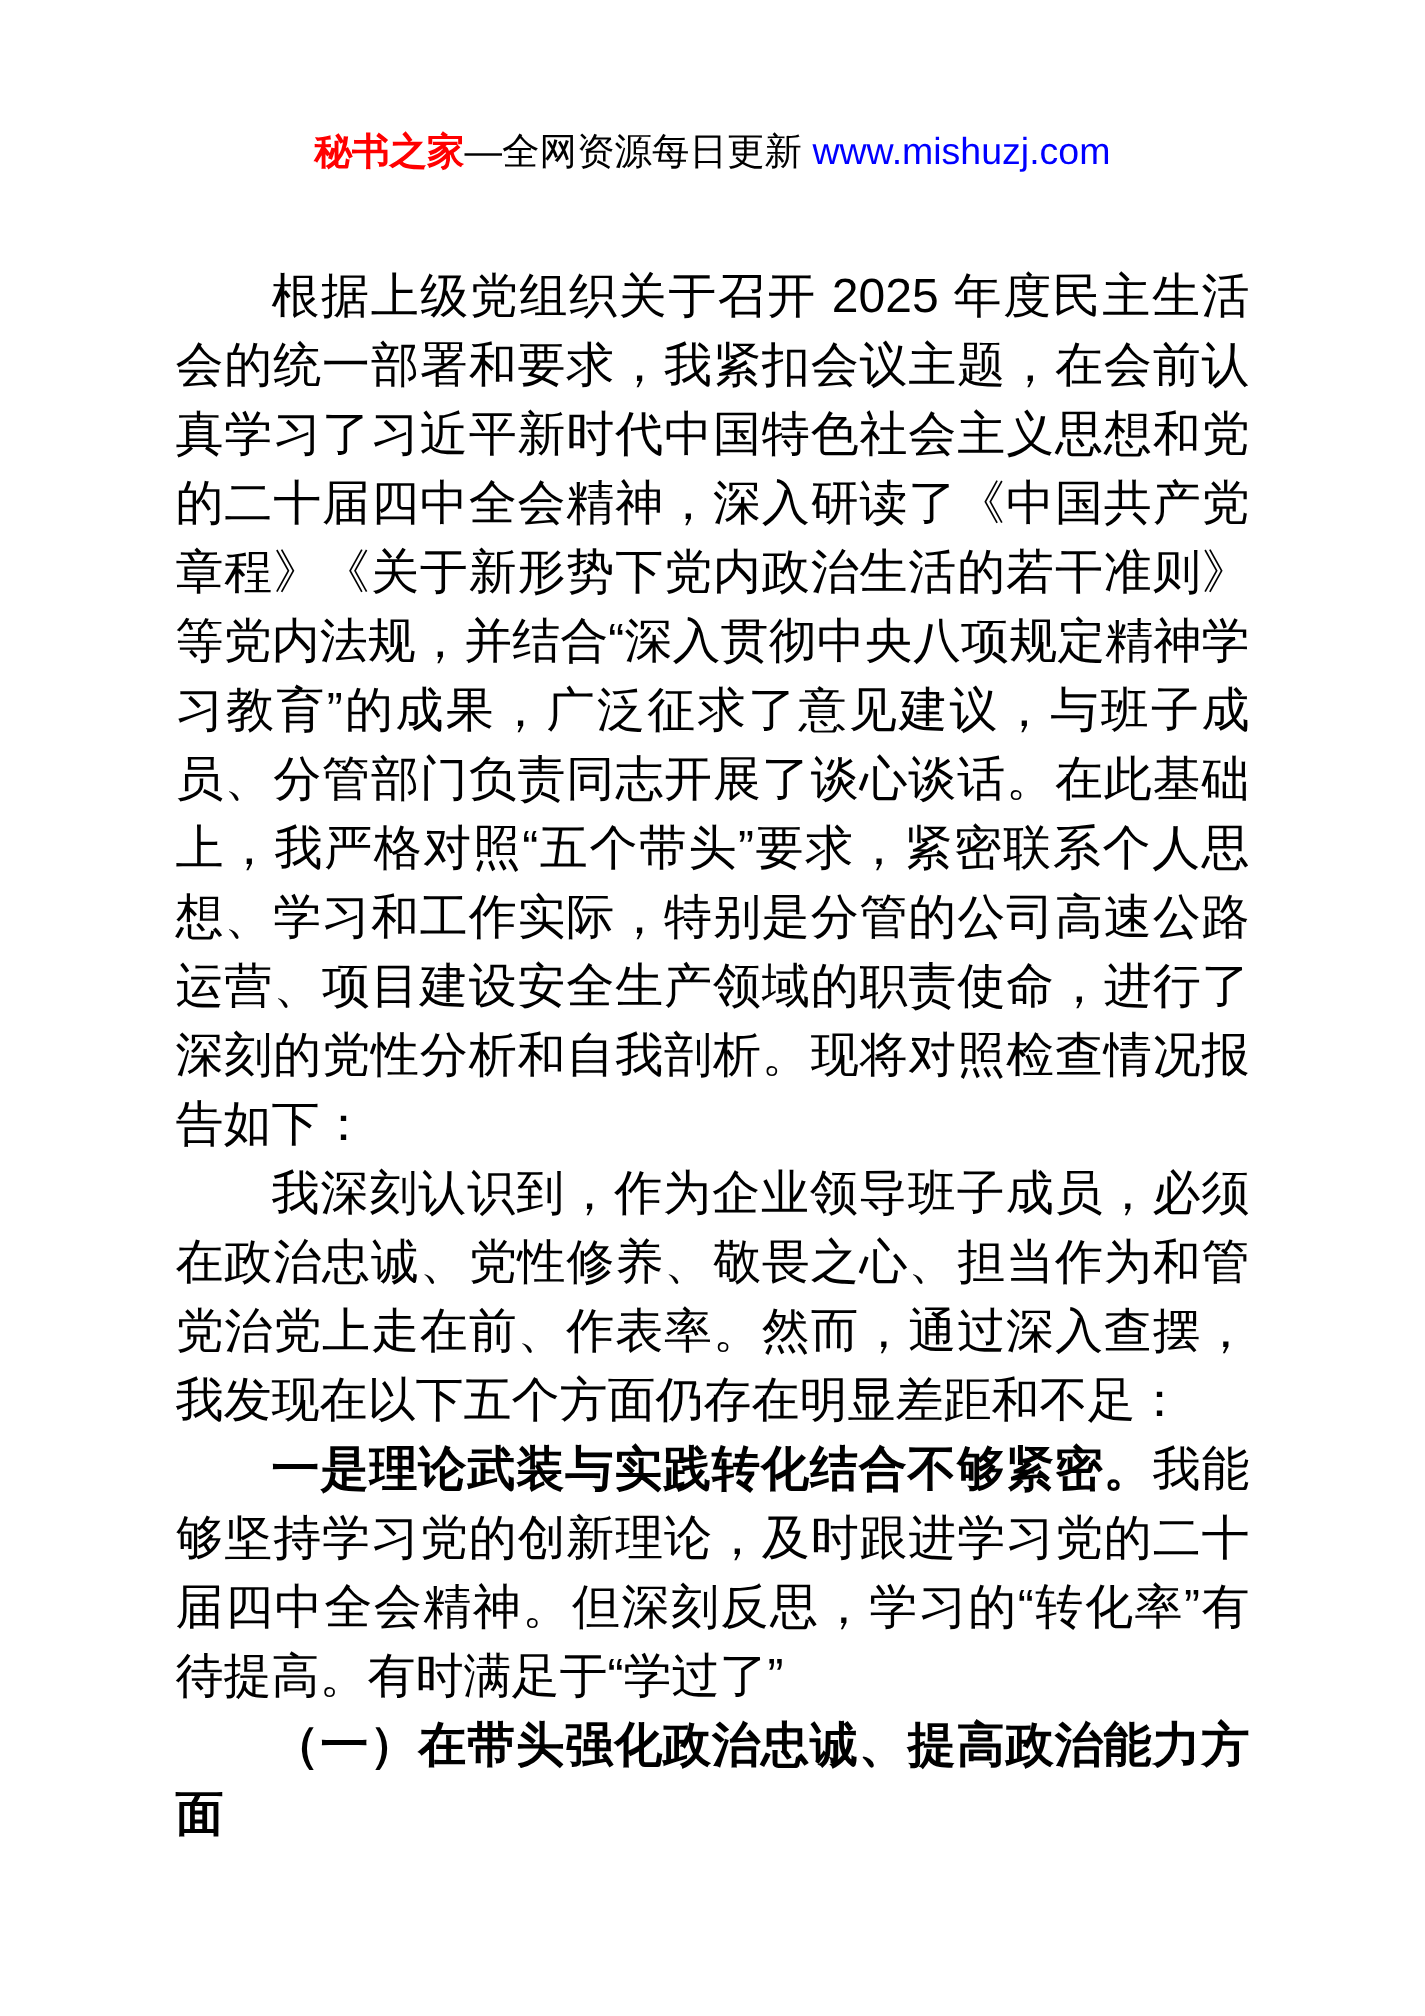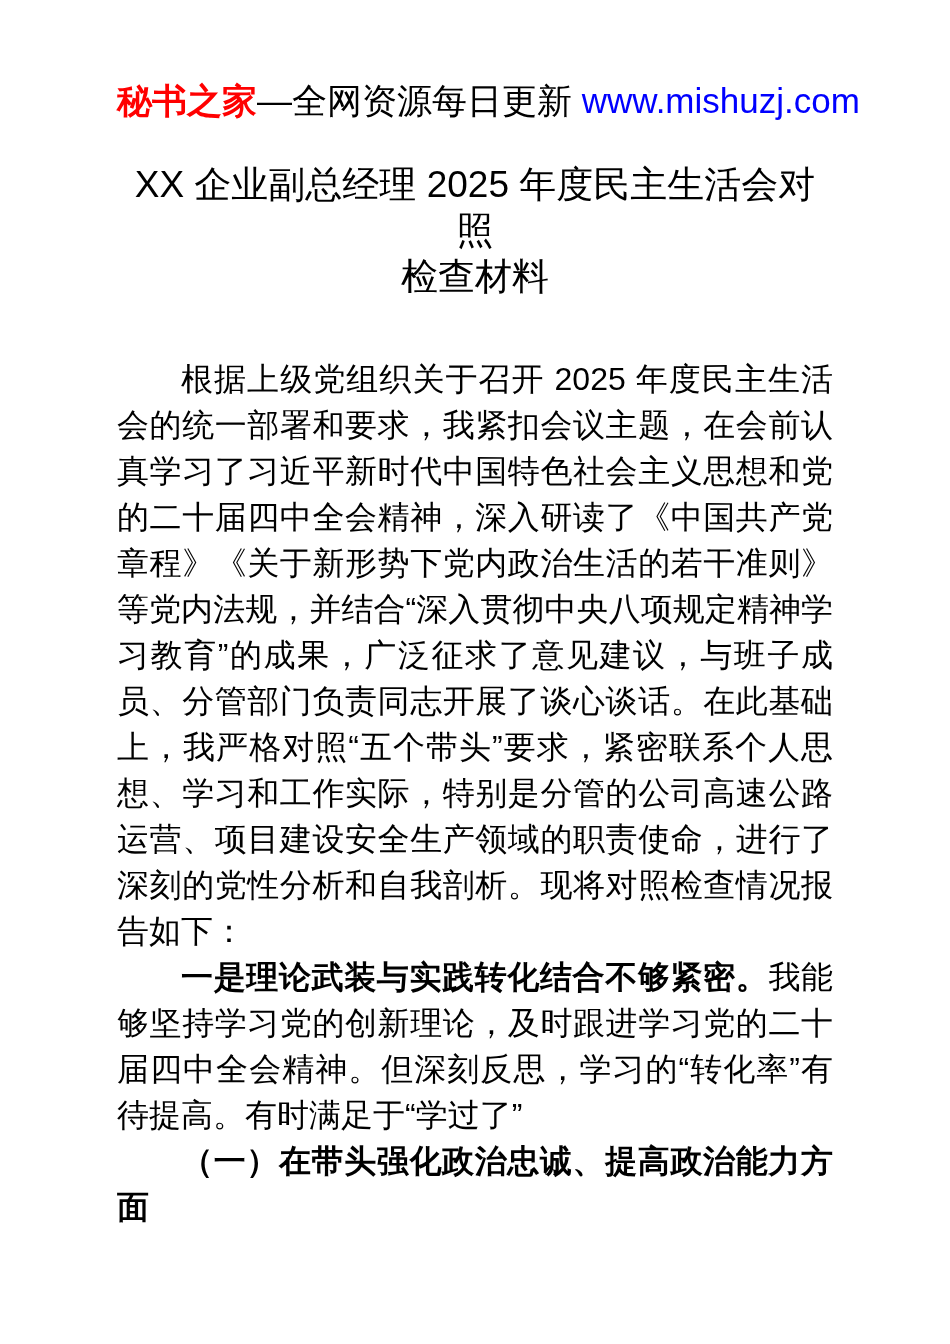--- a/index.html
+++ b/index.html
@@ -25,7 +25,7 @@
   .site-header {
     padding-top: 84px;
     text-align: center;
-    font-size: 35px;
+    font-size: 25px;
     line-height: 34px;
     white-space: nowrap;
     color: #000000;

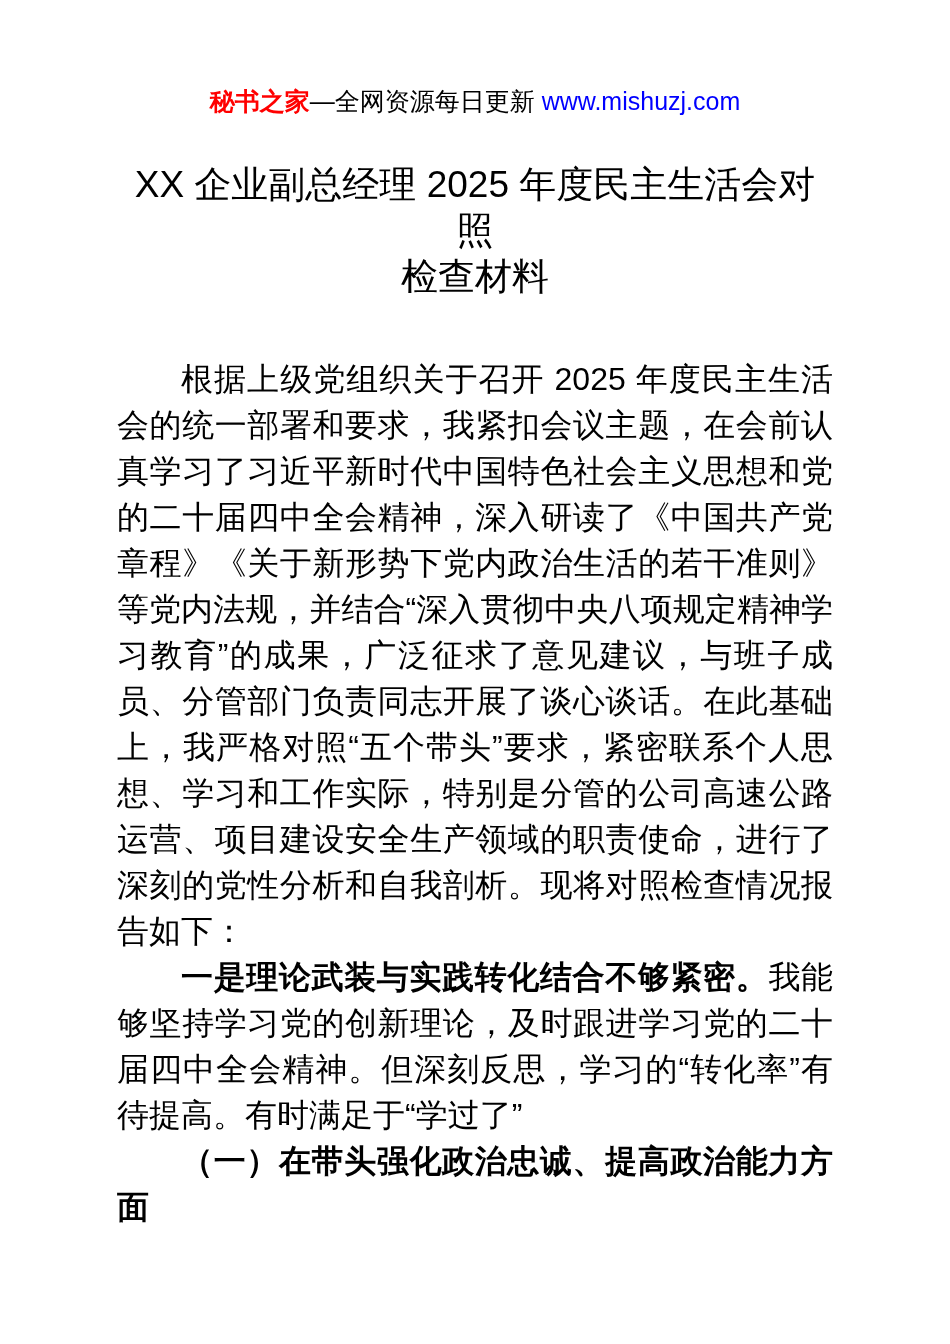--- a/index.html
+++ b/index.html
@@ -79,10 +79,6 @@
 
     <div class="site-header"><span class="site-name" style="color: rgb(255, 0, 0);">秘书之家</span><span class="site-tagline" style="color: rgb(0, 0, 0);">—全网资源每日更新 </span><a class="site-url" style="color: rgb(0, 0, 255);">www.mishuzj.com</a></div>
 
-    <h1 class="doc-title">
-      <span class="title-line">XX 企业副总经理 2025 年度民主生活会对照</span>
-      <span class="title-line">检查材料</span>
-    </h1>
 
     <div class="doc-body">
         <p><span>根据上级党组织关于召开 2025 年度民主生活会的统一部署和要求，我紧扣会议主题，在会前认真学习了习近平新时代中国特色社会主义思想和党的二十届四中全会精神，深入研读了《中国共产党章程》《关于新形势下党内政治生活的若干准则》等党内法规，并结合“深入贯彻中央八项规定精神学习教育”的成果，广泛征求了意见建议，与班子成员、分管部门负责同志开展了谈心谈话。在此基础上，我严格对照“五个带头”要求，紧密联系个人思想、学习和工作实际，特别是分管的公司高速公路运营、项目建设安全生产领域的职责使命，进行了深刻的党性分析和自我剖析。现将对照检查情况报告如下：</span></p>

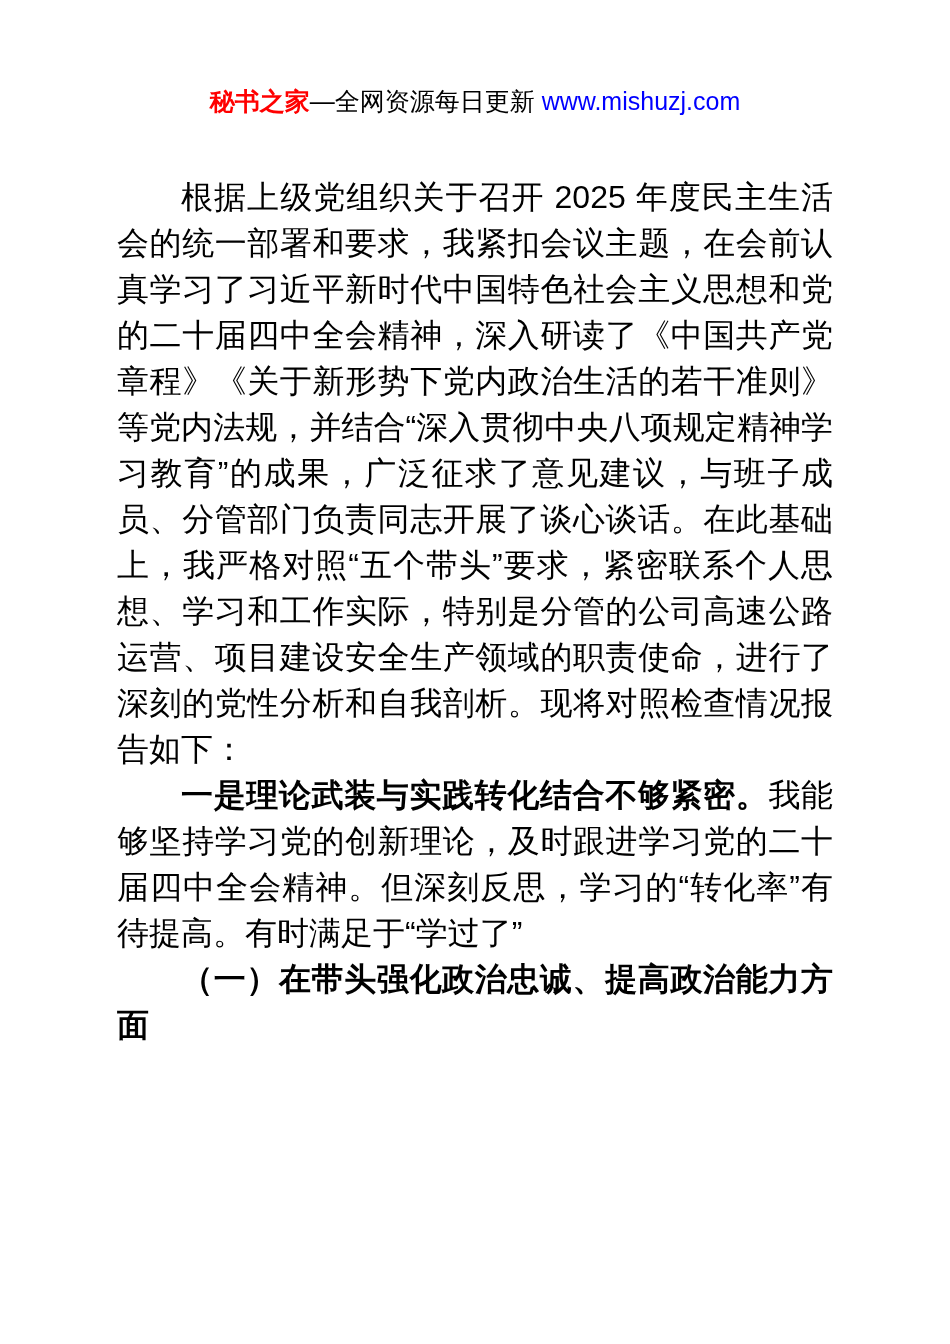--- a/index.html
+++ b/index.html
@@ -82,6 +82,7 @@
 
     <div class="doc-body">
         <p><span>根据上级党组织关于召开 2025 年度民主生活会的统一部署和要求，我紧扣会议主题，在会前认真学习了习近平新时代中国特色社会主义思想和党的二十届四中全会精神，深入研读了《中国共产党章程》《关于新形势下党内政治生活的若干准则》等党内法规，并结合“深入贯彻中央八项规定精神学习教育”的成果，广泛征求了意见建议，与班子成员、分管部门负责同志开展了谈心谈话。在此基础上，我严格对照“五个带头”要求，紧密联系个人思想、学习和工作实际，特别是分管的公司高速公路运营、项目建设安全生产领域的职责使命，进行了深刻的党性分析和自我剖析。现将对照检查情况报告如下：</span></p>
+        <p><span>我深刻认识到，作为企业领导班子成员，必须在政治忠诚、党性修养、敬畏之心、担当作为和管党治党上走在前、作表率。然而，通过深入查摆，我发现在以下五个方面仍存在明显差距和不足：</span></p>
         <p><span class="seg-bold">一是理论武装与实践转化结合不够紧密。</span><span>我能够坚持学习党的创新理论，及时跟进学习党的二十届四中全会精神。但深刻反思，学习的“转化率”有待提高。有时满足于“学过了”</span></p>
         <p><span class="seg-bold">（一）在带头强化政治忠诚、提高政治能力方面</span></p>
       </div>

